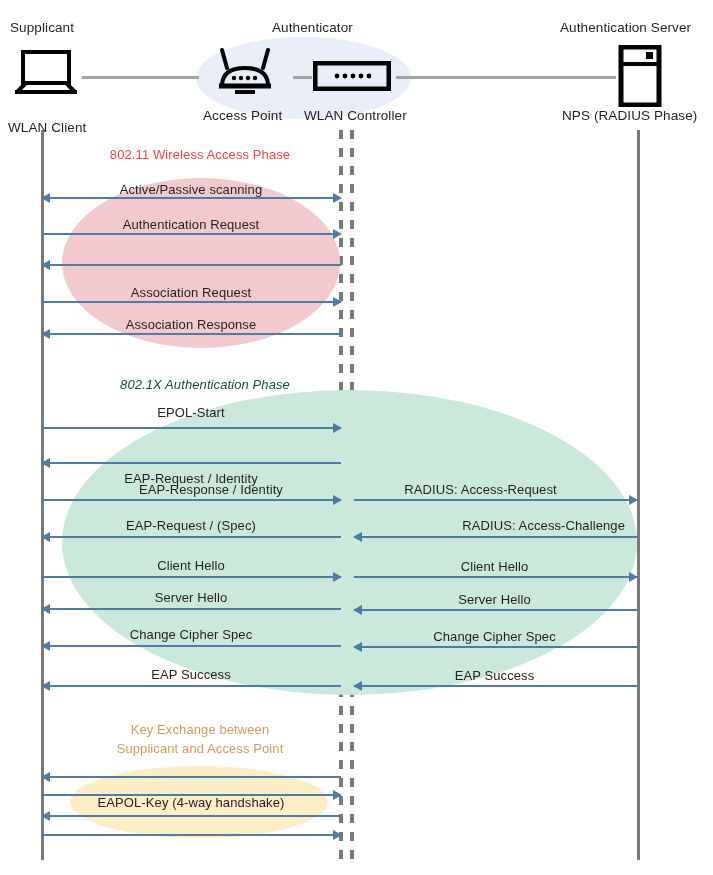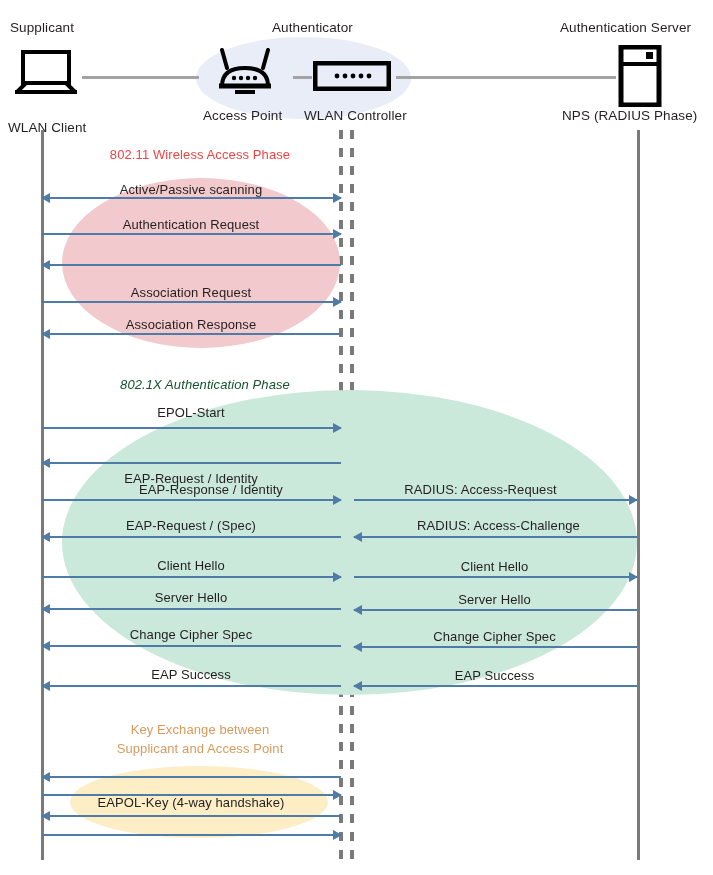--- a/index.html
+++ b/index.html
@@ -254,7 +254,7 @@
       <div class="head left"></div>
   </div>
 
-  <div class="msg-label" style="left:356px; top:518px; width:285px;">RADIUS: Access-Challenge</div>
+  <div class="msg-label" style="left:340px; top:518px; width:285px;text-align:right;">RADIUS: Access-Challenge</div>
   <div class="msg-arrow" style="left:354px; top:531px; width:283px; height:12px;">
     <div class="shaft"></div>
       <div class="head left"></div>

